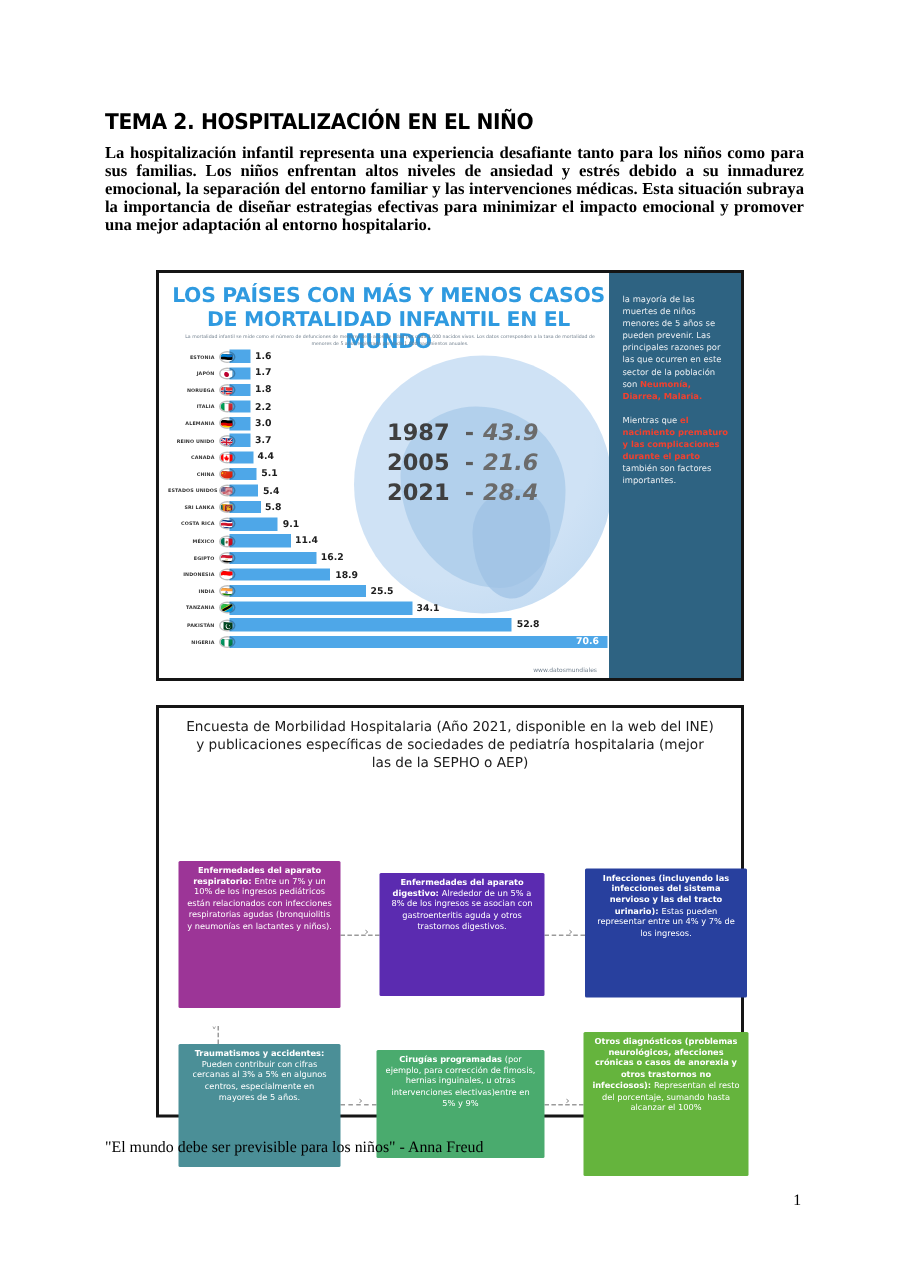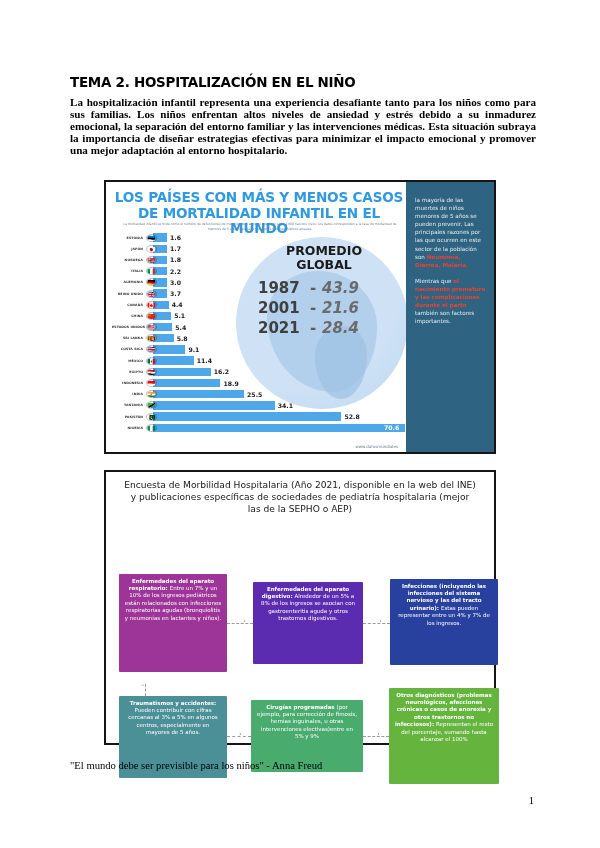--- a/index.html
+++ b/index.html
@@ -277,7 +277,6 @@
       <div class="ig-title">LOS PAÍSES CON MÁS Y MENOS CASOS DE MORTALIDAD INFANTIL EN EL MUNDO</div>
       <div class="ig-sub">La mortalidad infantil se mide como el número de defunciones de menores de 5 años de edad por cada 1.000 nacidos vivos. Los datos corresponden a la tasa de mortalidad de menores de 5 años registrada por cada 1.000 nacimientos anuales.</div>
 
-      <div class="promedio">PROMEDIO GLOBAL</div>
       <div class="years" id="years-box">
           <div class="yrow">
             <span class="yr">1987</span>

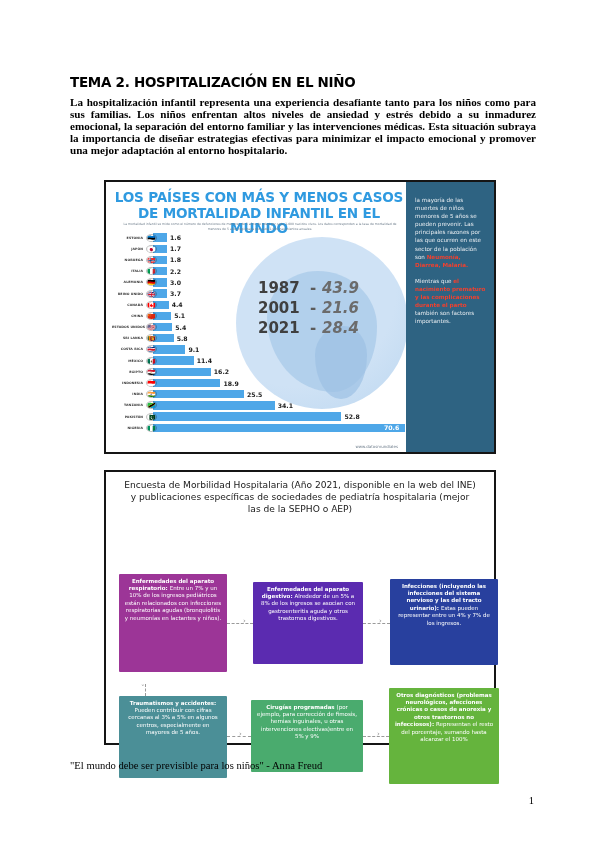--- a/index.html
+++ b/index.html
@@ -284,7 +284,7 @@
             <span class="val">43.9</span>
           </div>
           <div class="yrow">
-            <span class="yr">2001</span>
+            <span class="yr">2005</span>
             <span class="dsh">-</span>
             <span class="val">21.6</span>
           </div>

